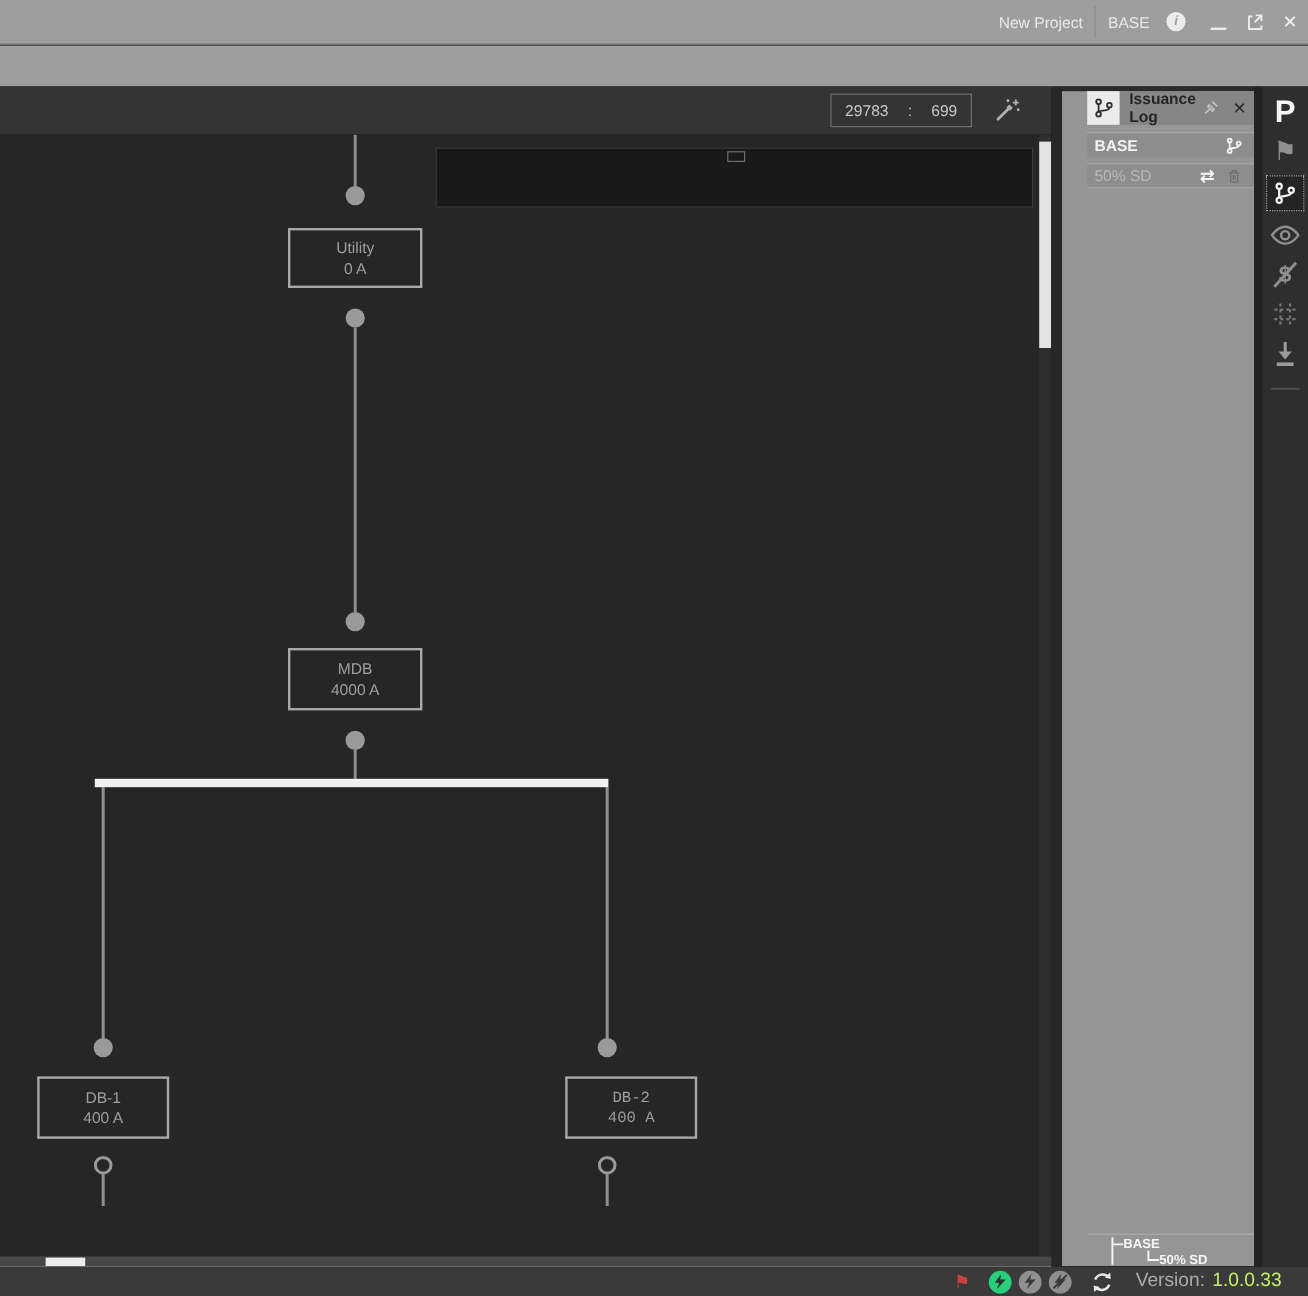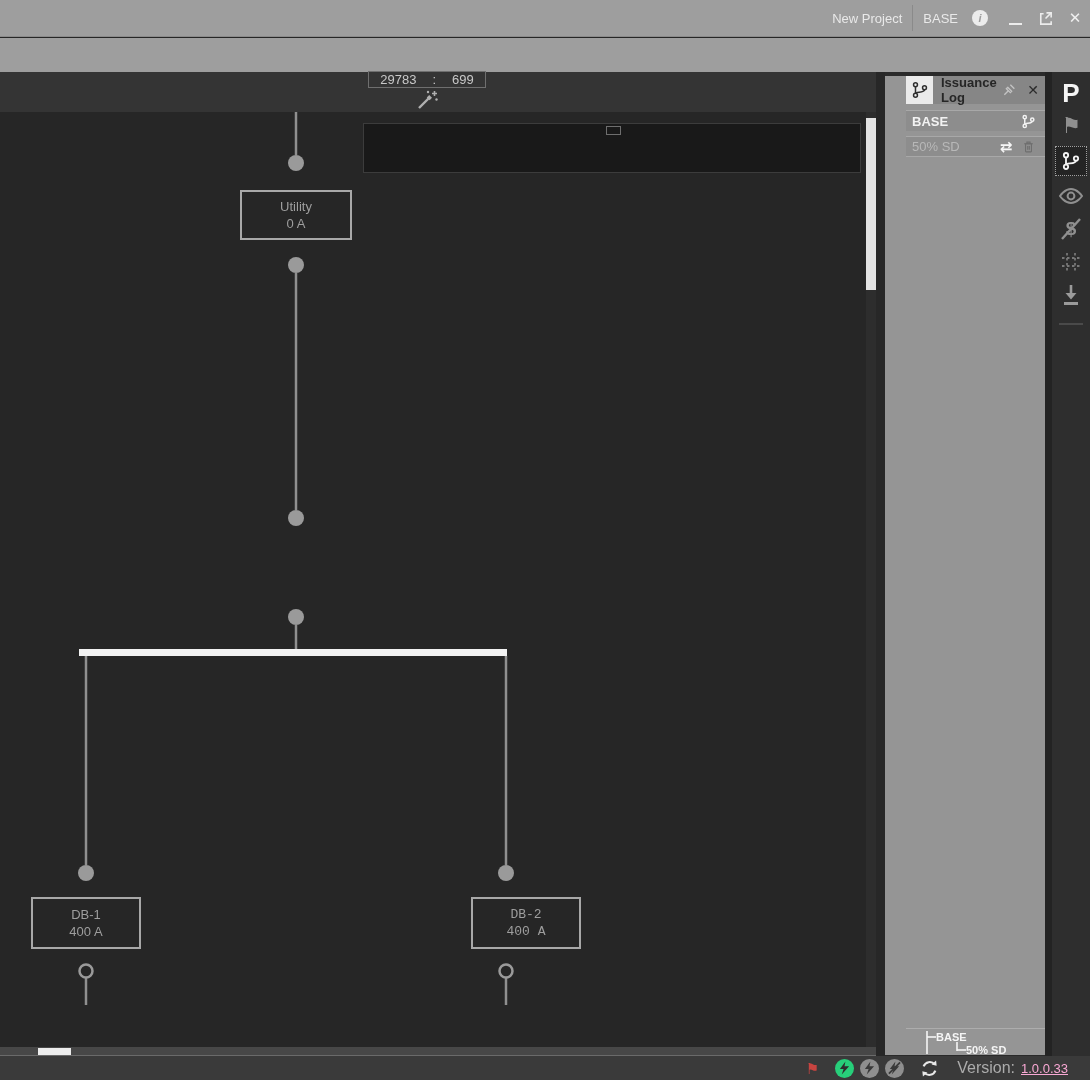--- a/index.html
+++ b/index.html
@@ -25,7 +25,7 @@
   .main { position:absolute; top:72px; left:0; width:1090px; height:984px; display:flex; }
   .canvas-col { width:876px; display:flex; flex-direction:column; }
   .canvas-toolbar { height:40px; background:#343434; display:flex; align-items:center;
-    justify-content:flex-end; padding-right:22px;flex-direction:column; }
+    justify-content:flex-end; gap:14px; padding-right:22px; }
   .coord-box { width:118px; height:28px; border:1px solid #6f6f6f; display:flex;
     align-items:center; justify-content:center; gap:16px; color:#c8c8c8; font-size:13px; }
   .wand-btn { width:30px; height:26px; display:flex; align-items:center; justify-content:center; }

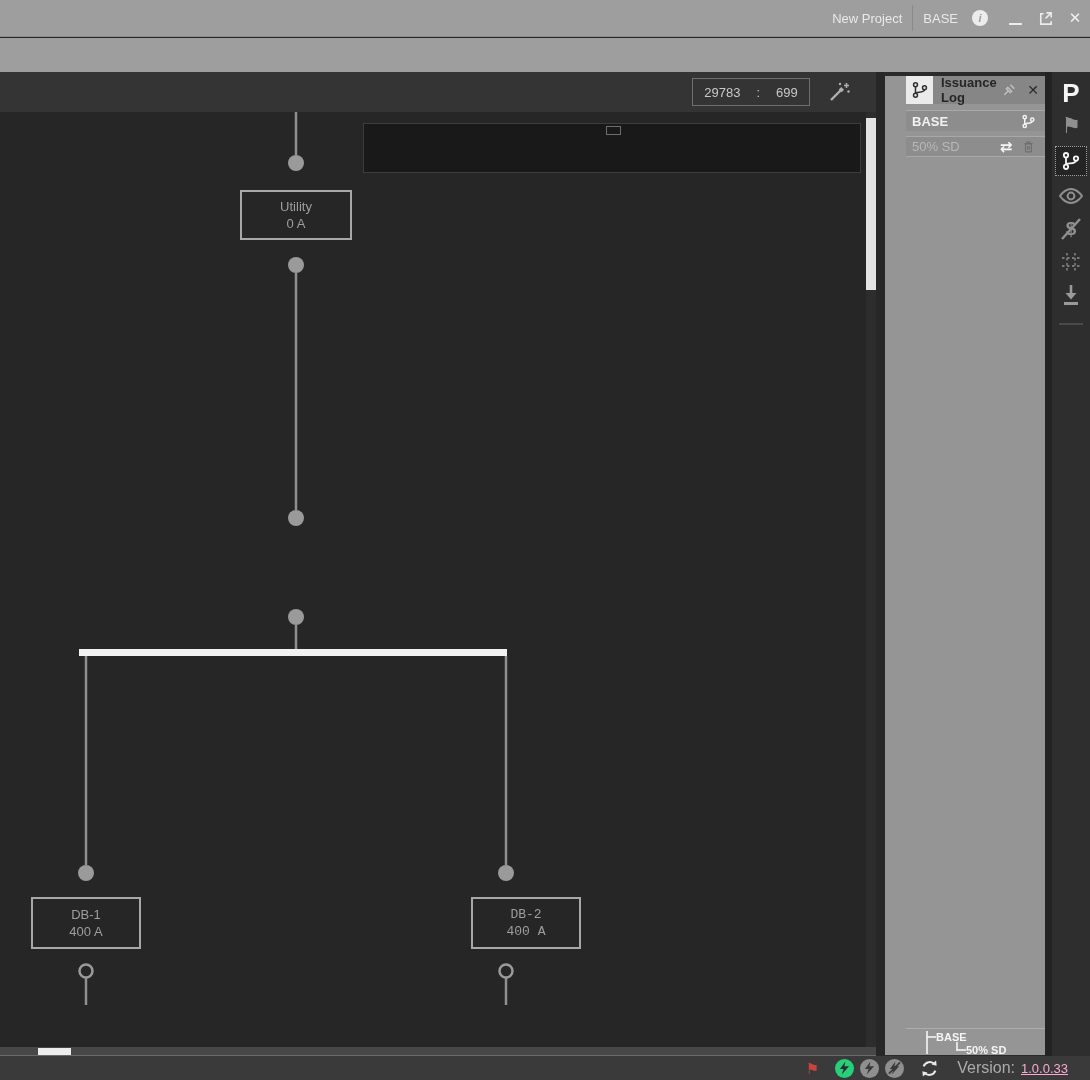--- a/index.html
+++ b/index.html
@@ -172,6 +172,10 @@
           <span>Utility</span>
           <span>0 A</span>
         </div>
+        <div class="node-box" style="left:240px; top:428px; width:112px; height:52px;">
+          <span>MDB</span>
+          <span>4000 A</span>
+        </div>
         <div class="node-box" style="left:31px; top:785px; width:110px; height:52px;">
           <span>DB-1</span>
           <span>400 A</span>

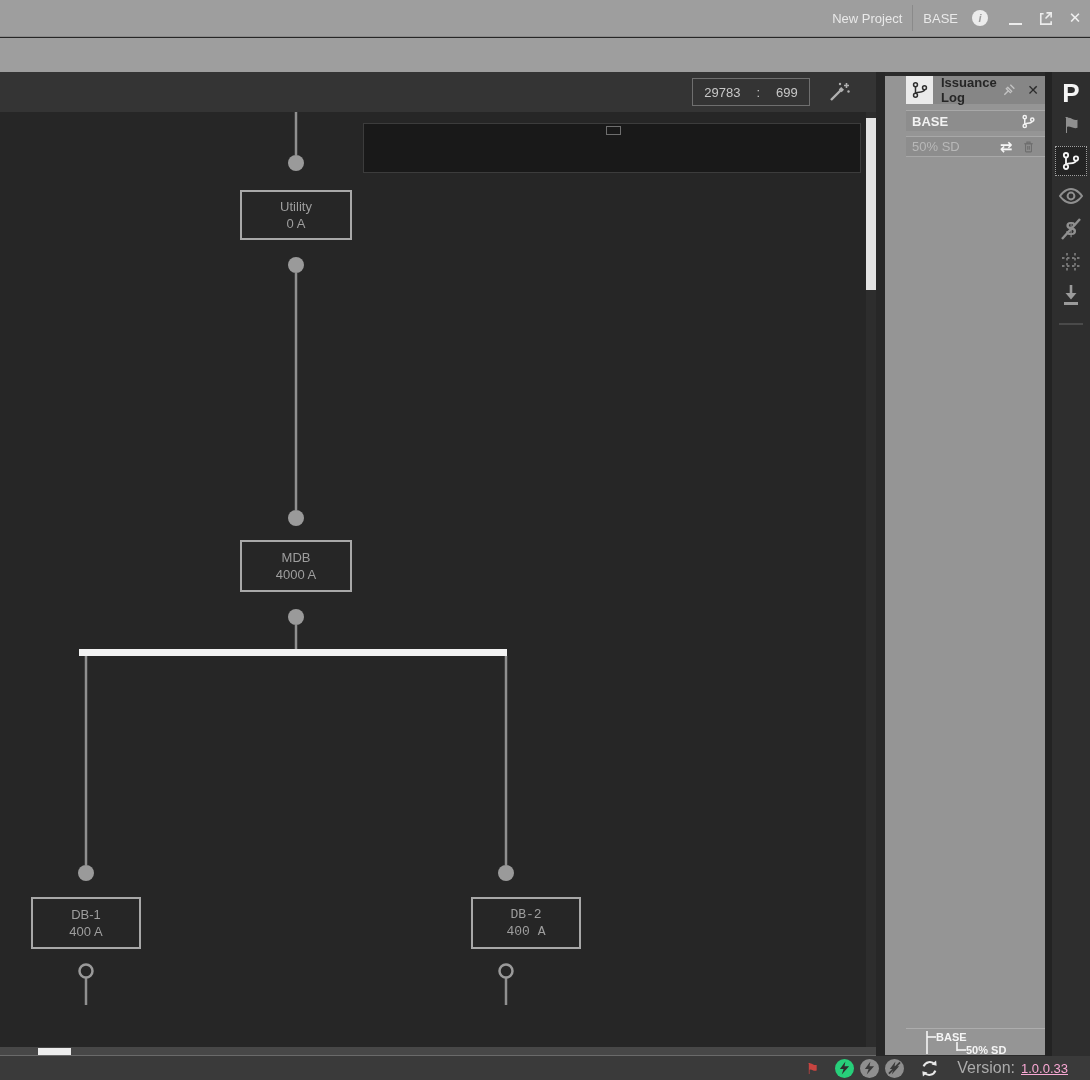--- a/index.html
+++ b/index.html
@@ -89,7 +89,7 @@
   .bolt-gray { background:#8f8f8f; }
   .refresh-btn { margin:0 12px 0 10px; display:flex; align-items:center; }
   .ver-label { color:#ababab; font-size:16px; }
-  .ver-value { color:#f9a8d4; font-size:13px;text-decoration:underline; }
+  .ver-value { color:#bef264; font-size:16px; }
 </style>
 </head>
 <body>

